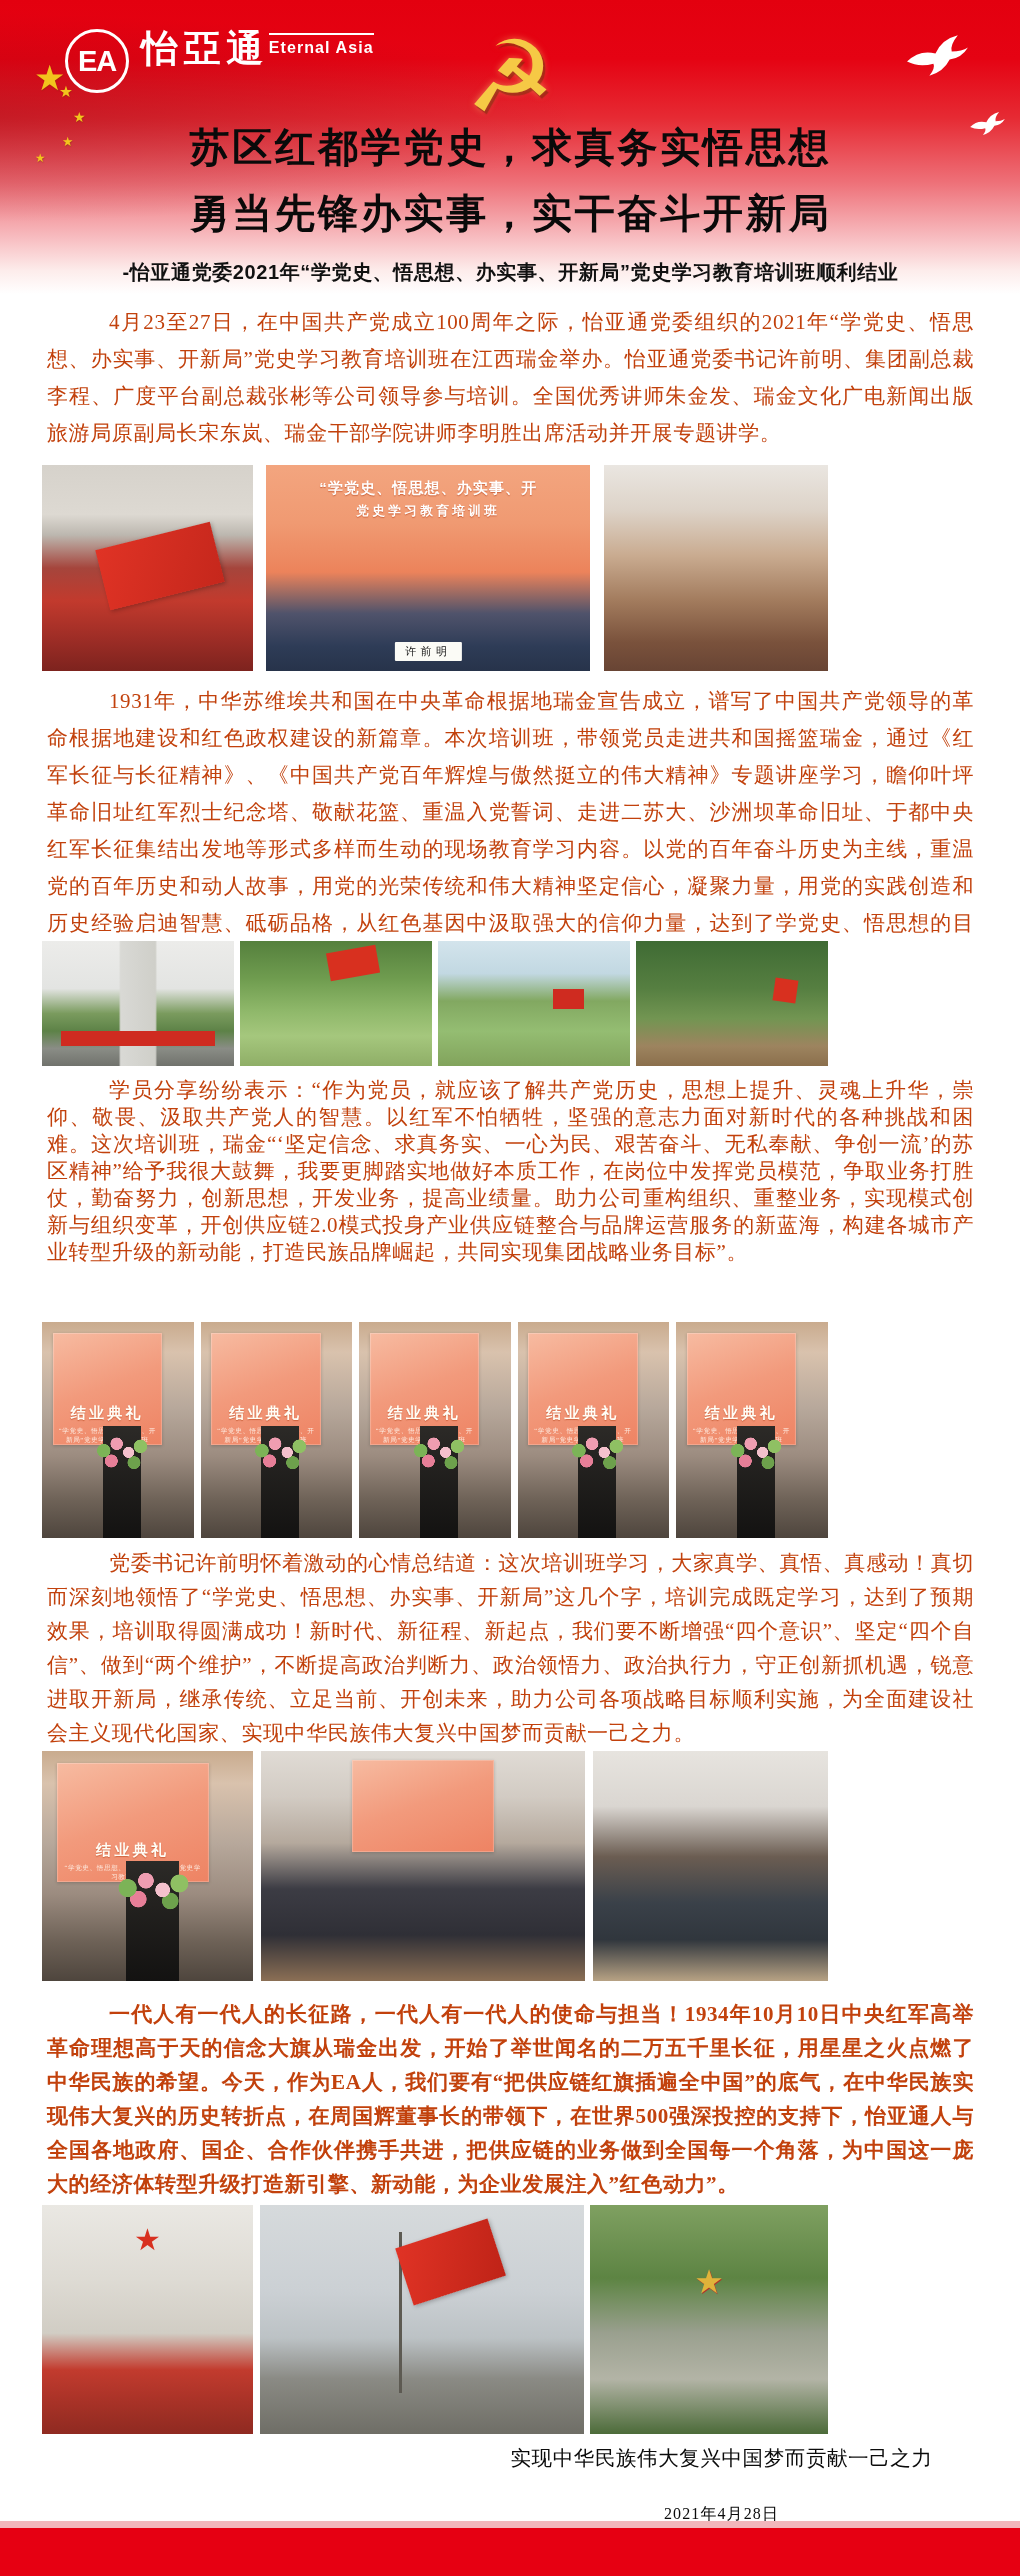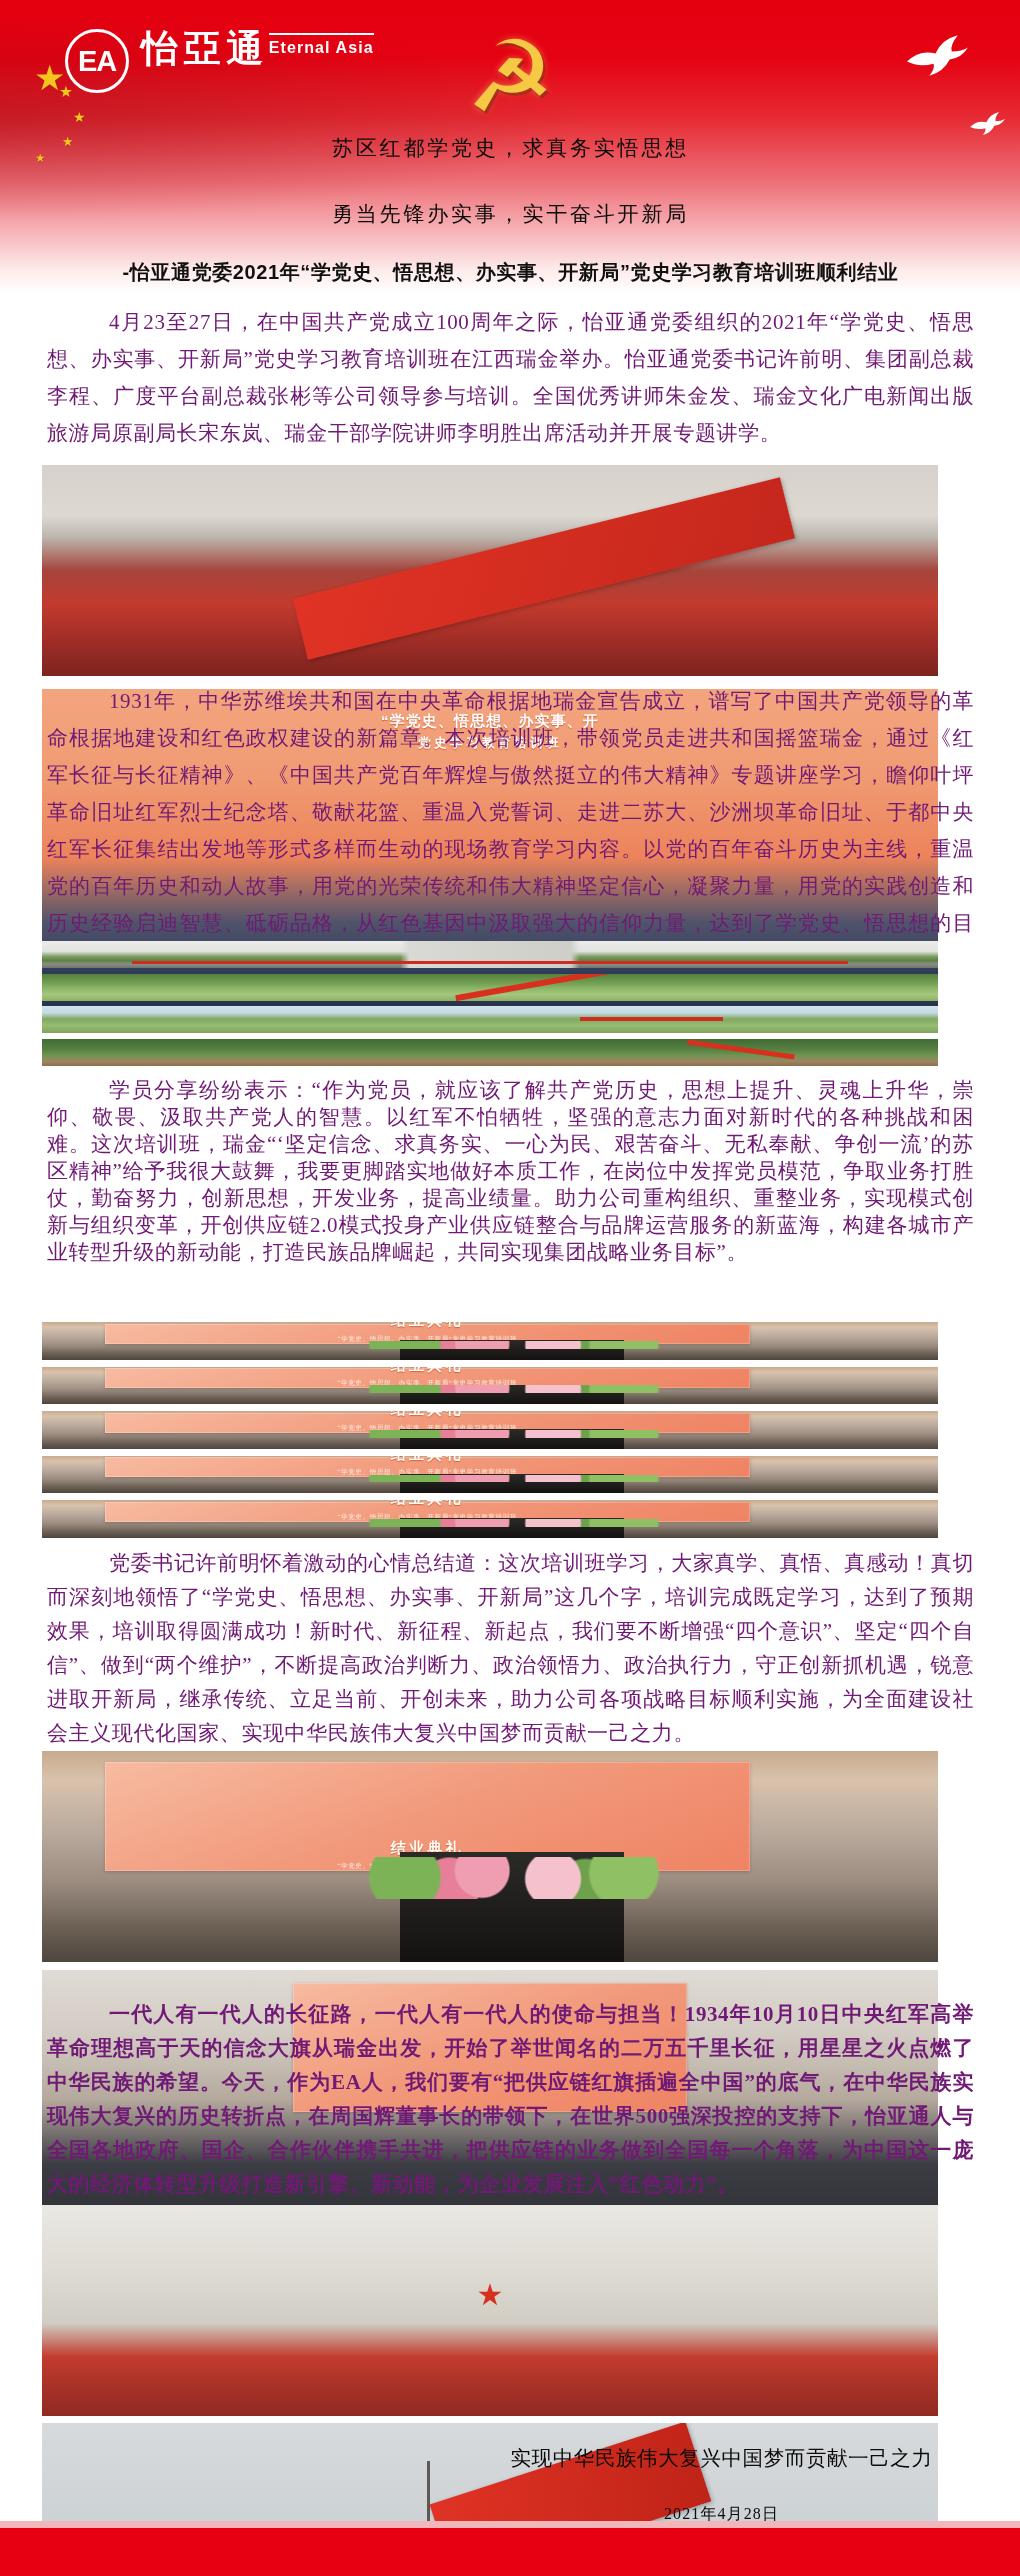--- a/index.html
+++ b/index.html
@@ -36,7 +36,7 @@
 
   .title-wrap{position:absolute;top:129px;left:0;width:100%;text-align:center;
     font-family:"Liberation Sans",sans-serif;}
-  .title-line{font-size:21px;font-weight:400;color:#0a0a0a;letter-spacing:2.8px;line-height:37px;}
+  .title-line{font-size:40px;font-weight:700;color:#0a0a0a;letter-spacing:2.8px;line-height:37px;}
   .title-line2{margin-top:29px;}
   .subtitle{position:absolute;top:259px;left:0;width:100%;text-align:center;
     font-family:"Liberation Sans",sans-serif;font-size:20px;font-weight:700;color:#111;letter-spacing:0.6px;}

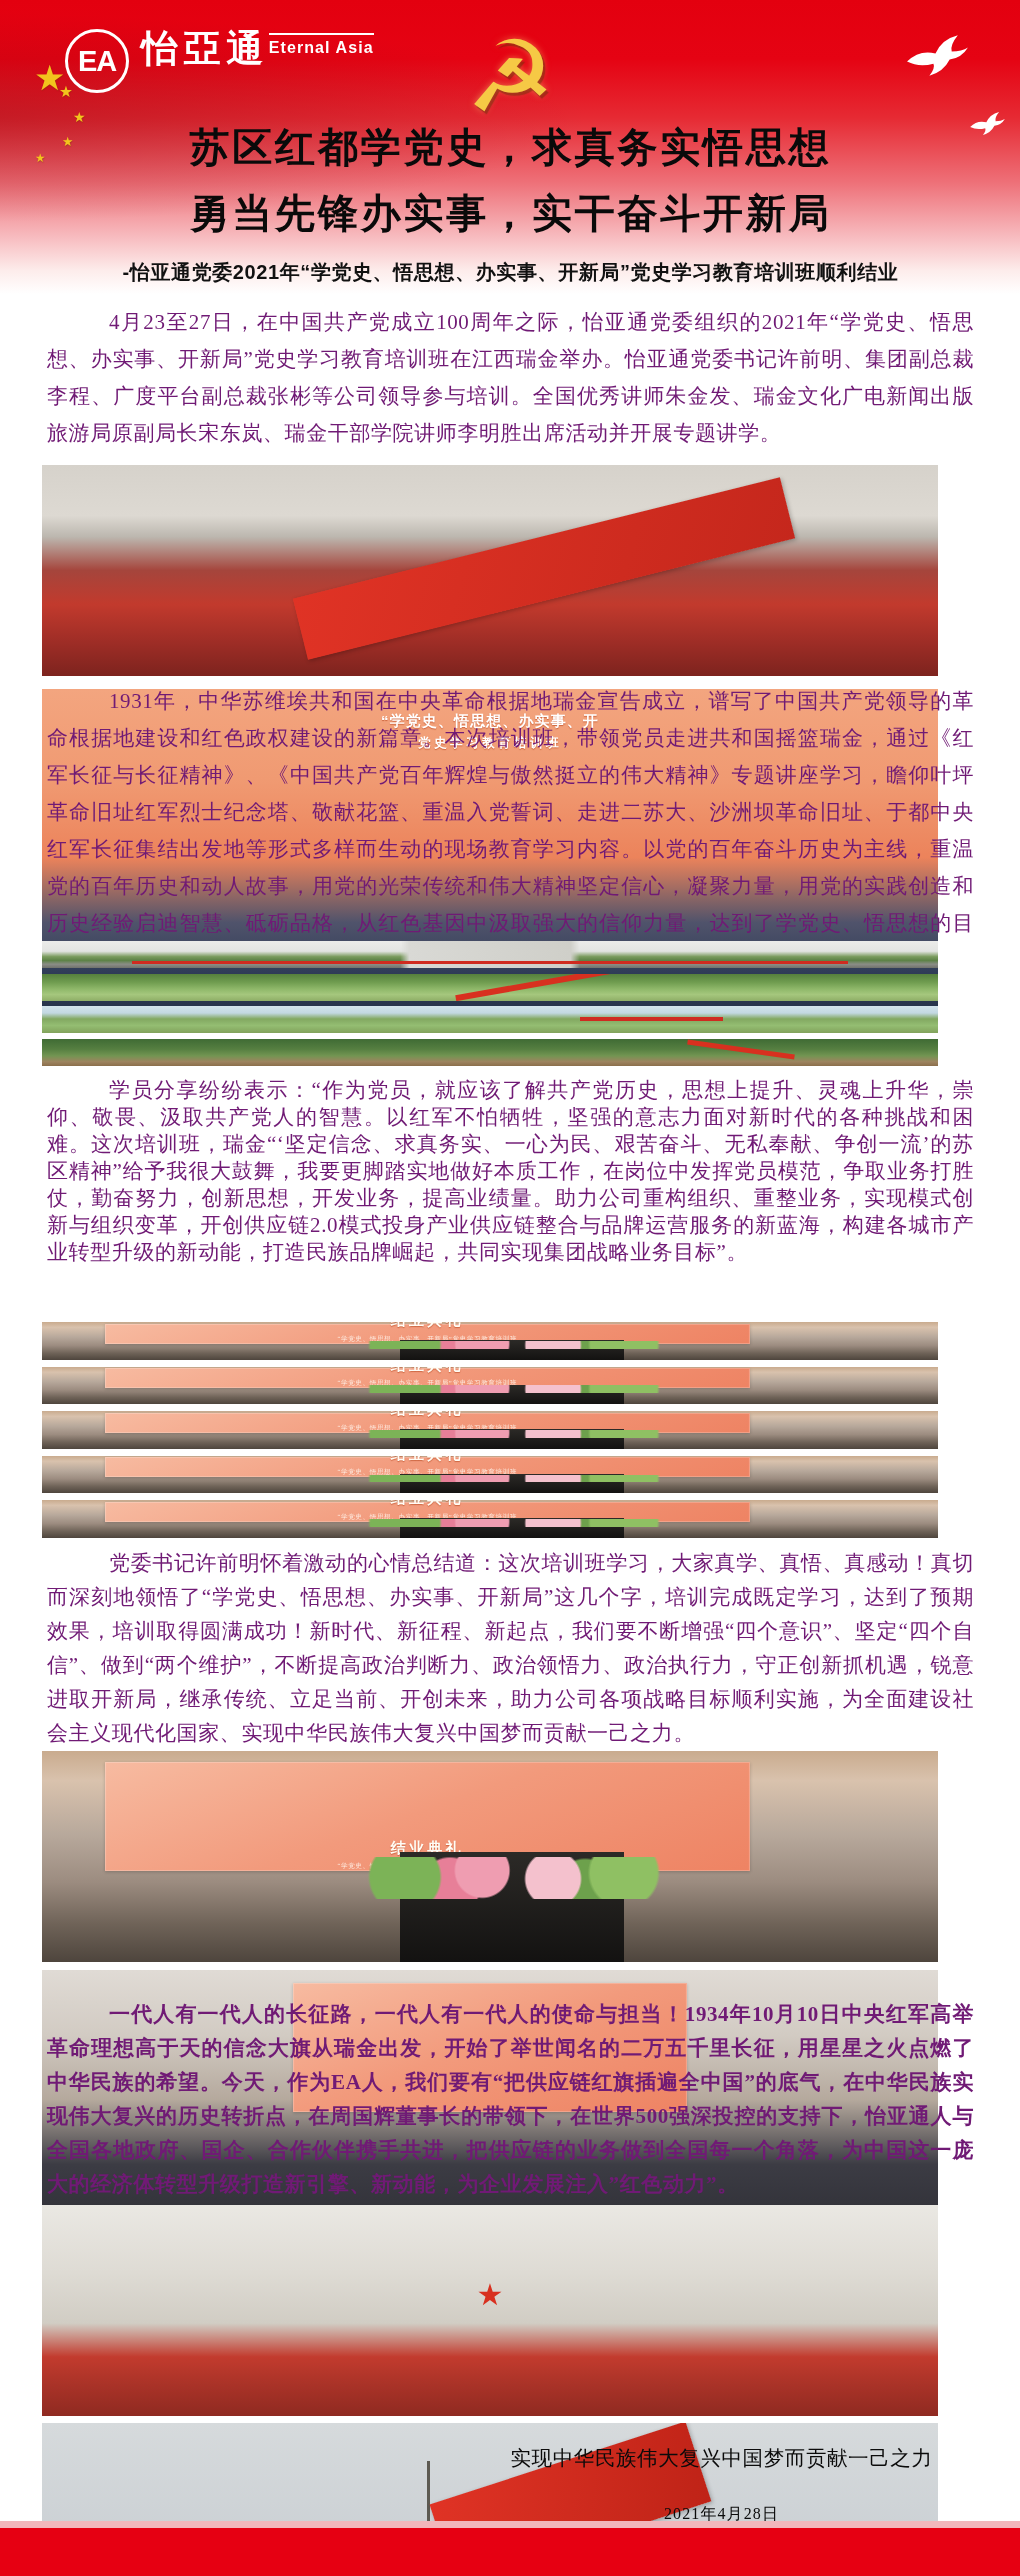--- a/index.html
+++ b/index.html
@@ -43,7 +43,7 @@
 
   
   .para{position:absolute;left:0;width:1021px;overflow:hidden;}
-  .para p{margin:0 47px;text-indent:62px;font-size:21px;color:#701a75;
+  .para p{margin:0 47px;text-indent:62px;font-size:21px;color:#c2410c;
     letter-spacing:0.6px;text-align:justify;}
   .sec-p1{top:304px;height:162px;}  .sec-p1 p{line-height:37px;}
   .sec-p2{top:683px;height:258px;} .sec-p2 p{line-height:37px;}

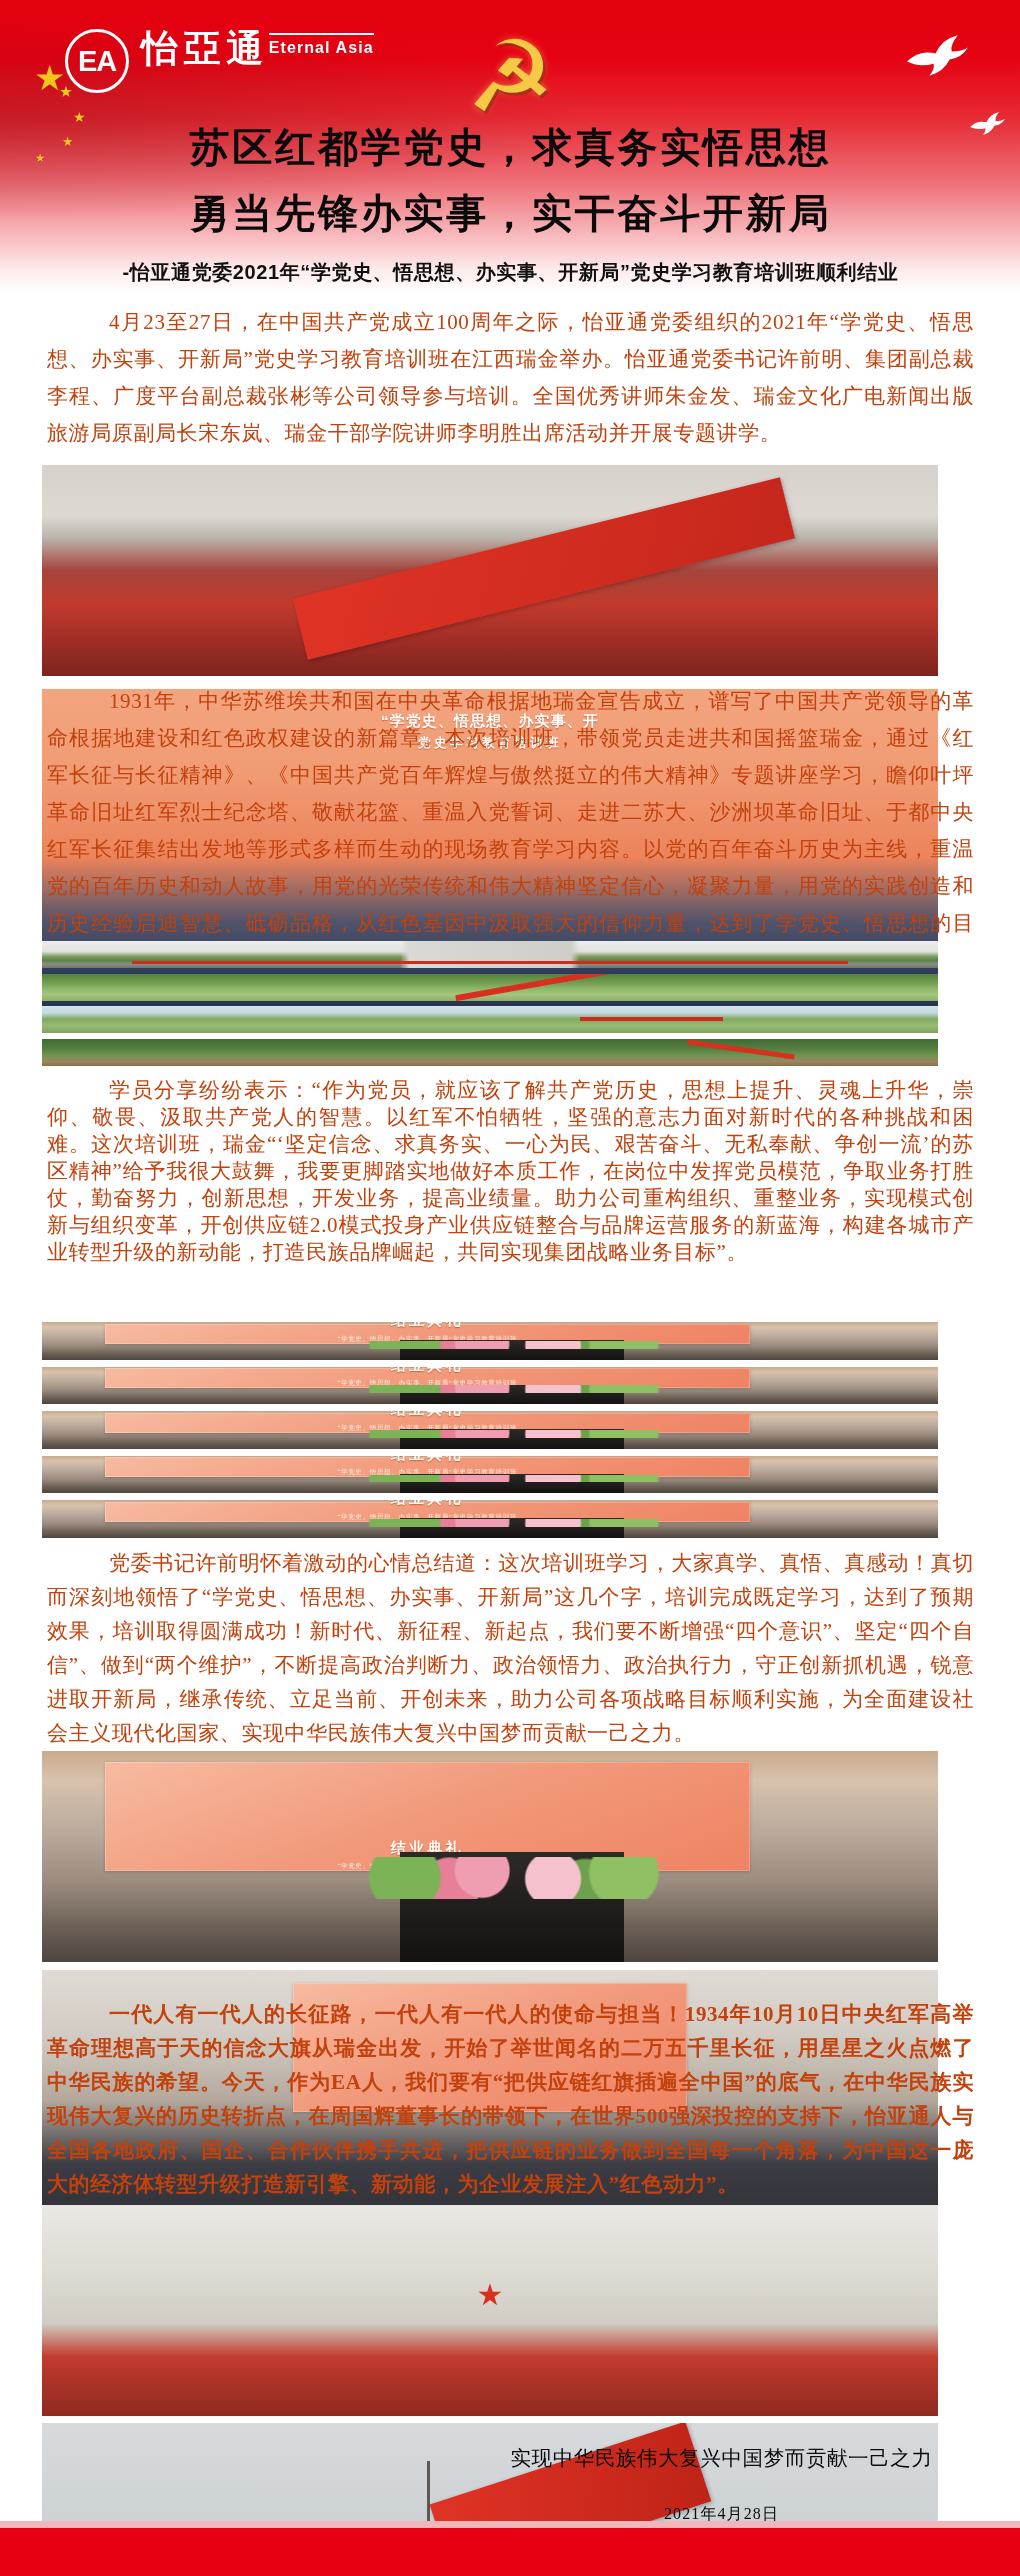--- a/index.html
+++ b/index.html
@@ -52,7 +52,7 @@
   .sec-p5{top:1997px;height:208px;font-weight:bold;} .sec-p5 p{line-height:34px;}
 
   
-  .prow{position:absolute;left:42px;width:896px;display:flex;flex-direction:column;}
+  .prow{position:absolute;left:42px;width:786px;display:flex;}
   .ph{position:relative;overflow:hidden;flex:1 1 0;}
   .sec-row1{top:465px;height:206px;gap:13.3px;}
   .sec-row2{top:941px;height:125px;gap:5.5px;}

